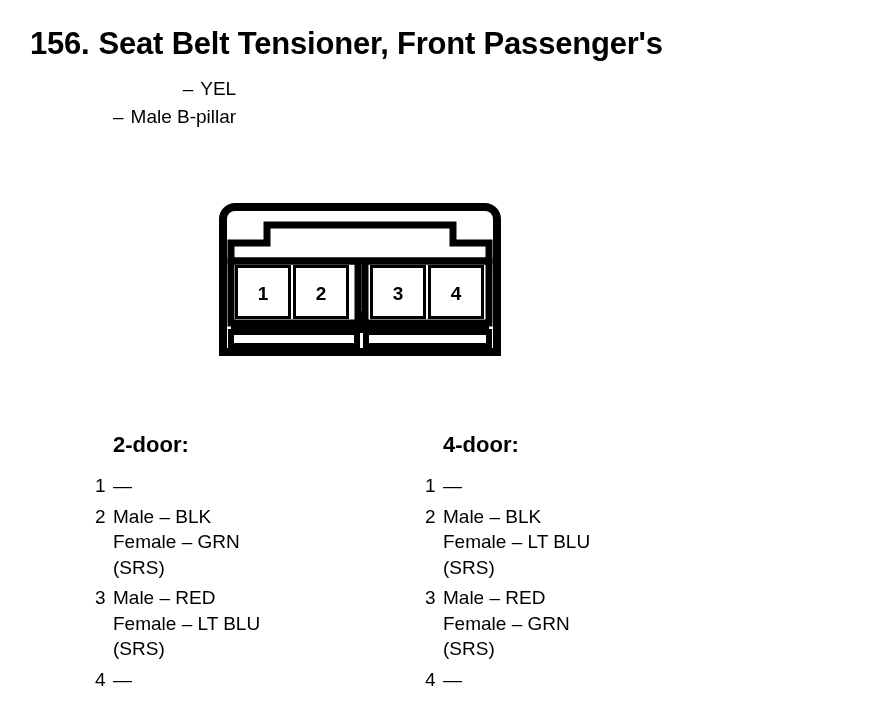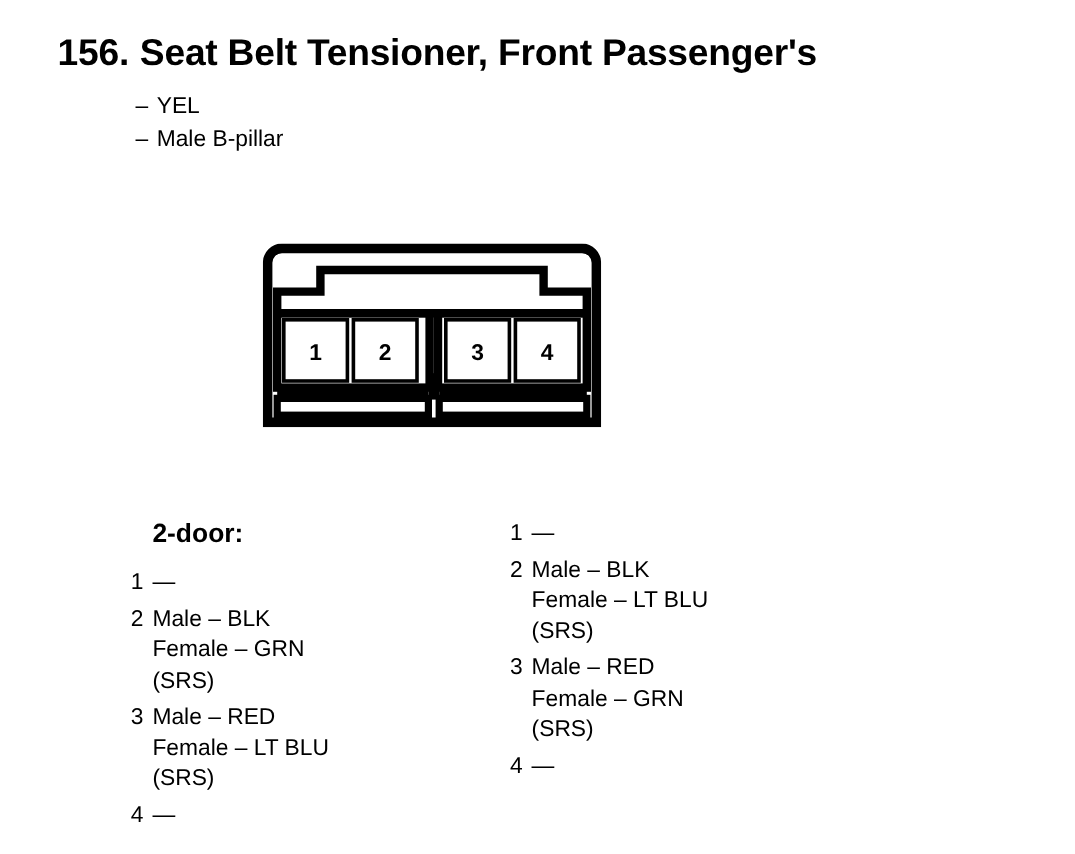--- a/index.html
+++ b/index.html
@@ -26,7 +26,7 @@
     letter-spacing: -0.2px;
     white-space: nowrap;
   }
-  .title .num { margin-right: 9px; margin-left: 18px; }
+  .title .num { margin-right: 9px; }
 
   .bullets {
     position: absolute;

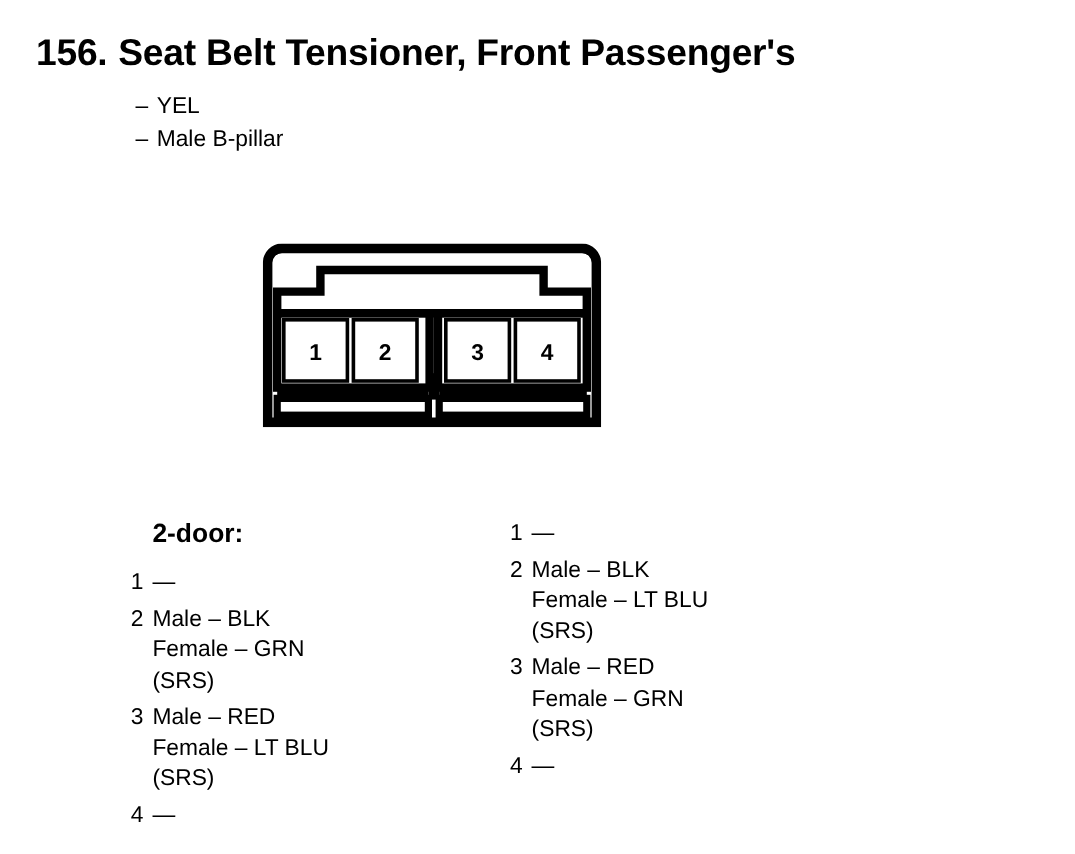--- a/index.html
+++ b/index.html
@@ -35,7 +35,7 @@
     font-size: 19px;
     line-height: 28px;
   }
-  .bullet { white-space: nowrap; }
+  .bullet { white-space: nowrap; text-align: right; }
   .bullet .dash { margin-right: 7px; }
 
   

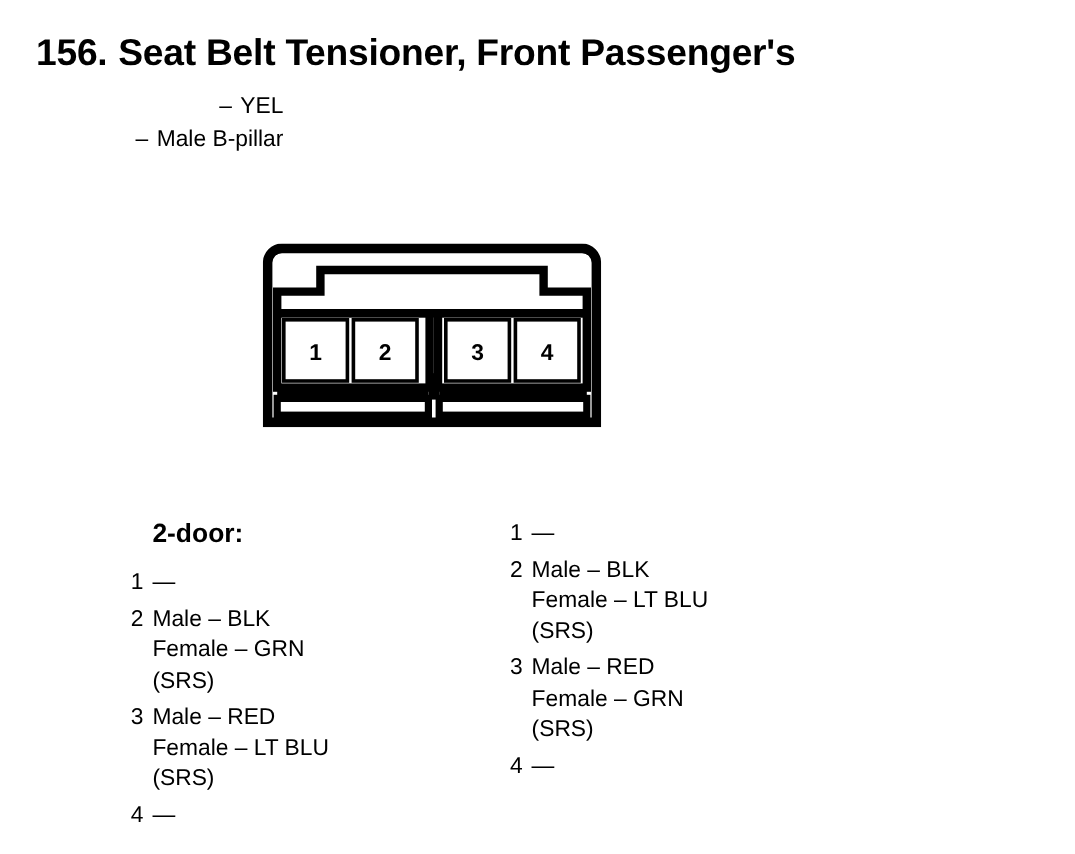--- a/index.html
+++ b/index.html
@@ -59,7 +59,7 @@
     position: absolute;
     top: 0;
   }
-  .pin-col.col-2door { left: 109px; }
+  .pin-col.col-2door { left: 95px; }
   .pin-col.col-4door { left: 425px; }
 
   .col-header {

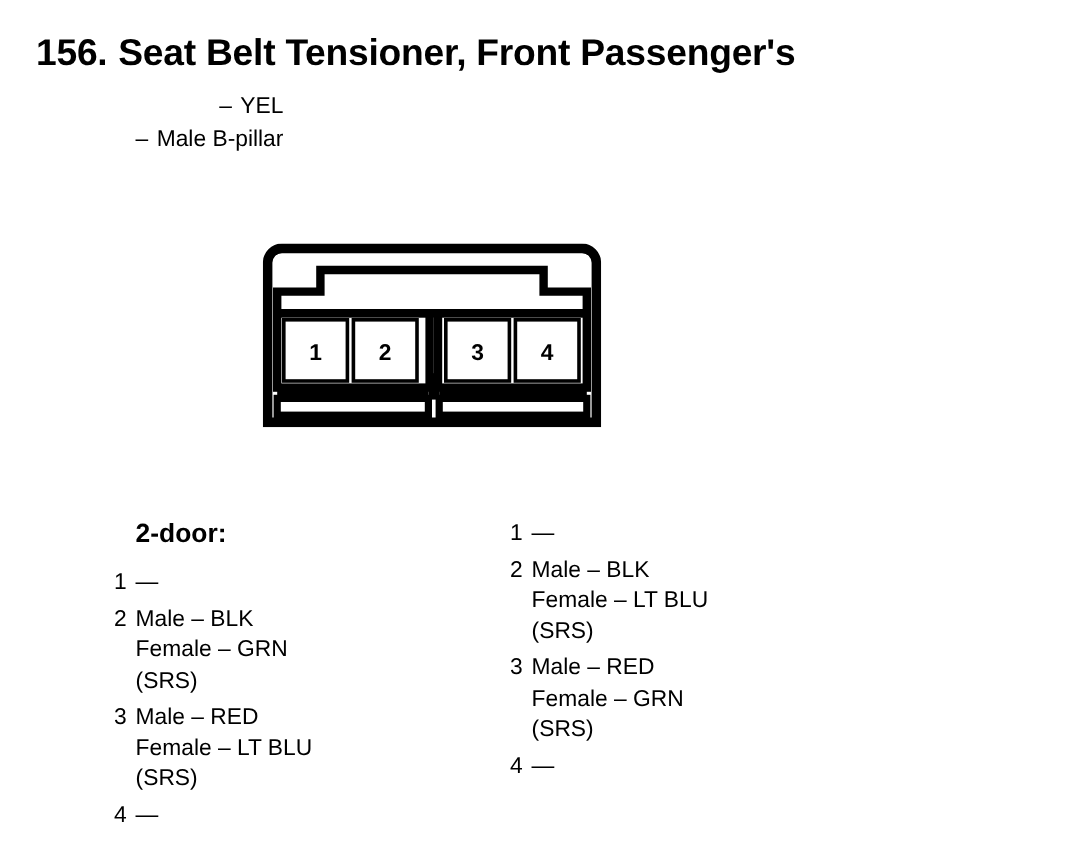--- a/index.html
+++ b/index.html
@@ -172,6 +172,7 @@
   </div>
 
   <div class="pin-col col-4door">
+    <div class="col-header">4-door:</div>
 
     <div class="pin-row">
       <span class="pin-num">1</span>

